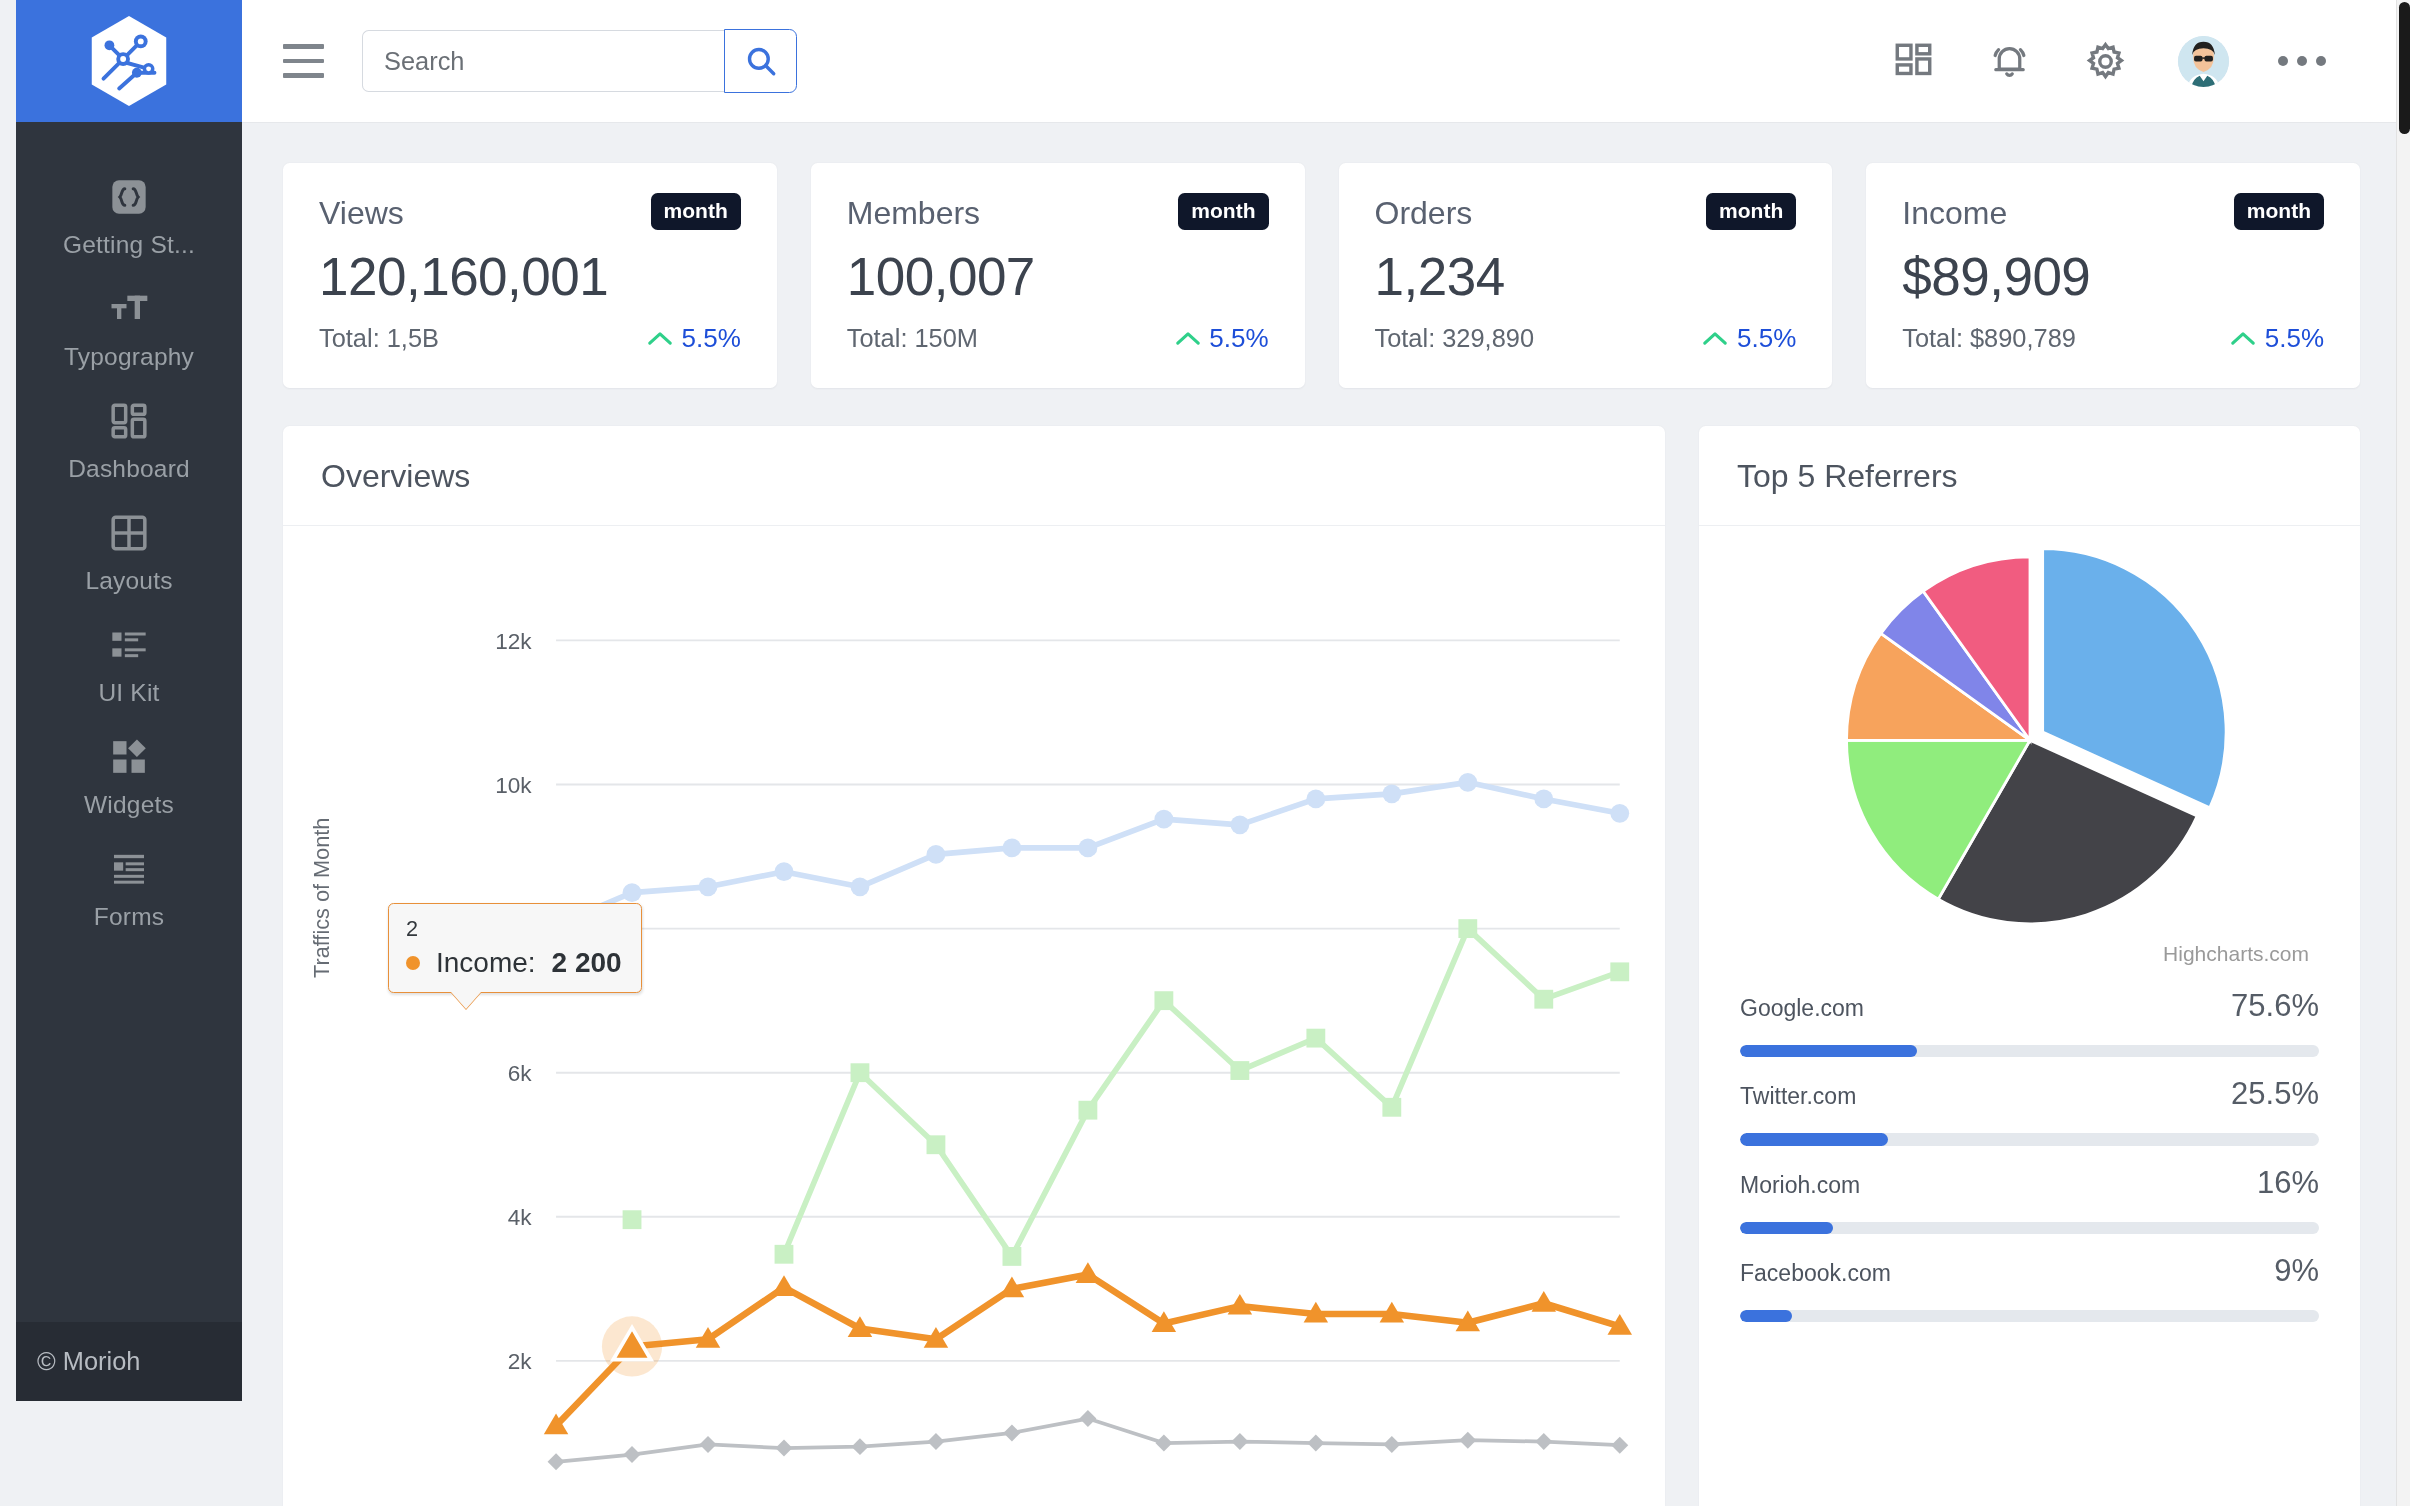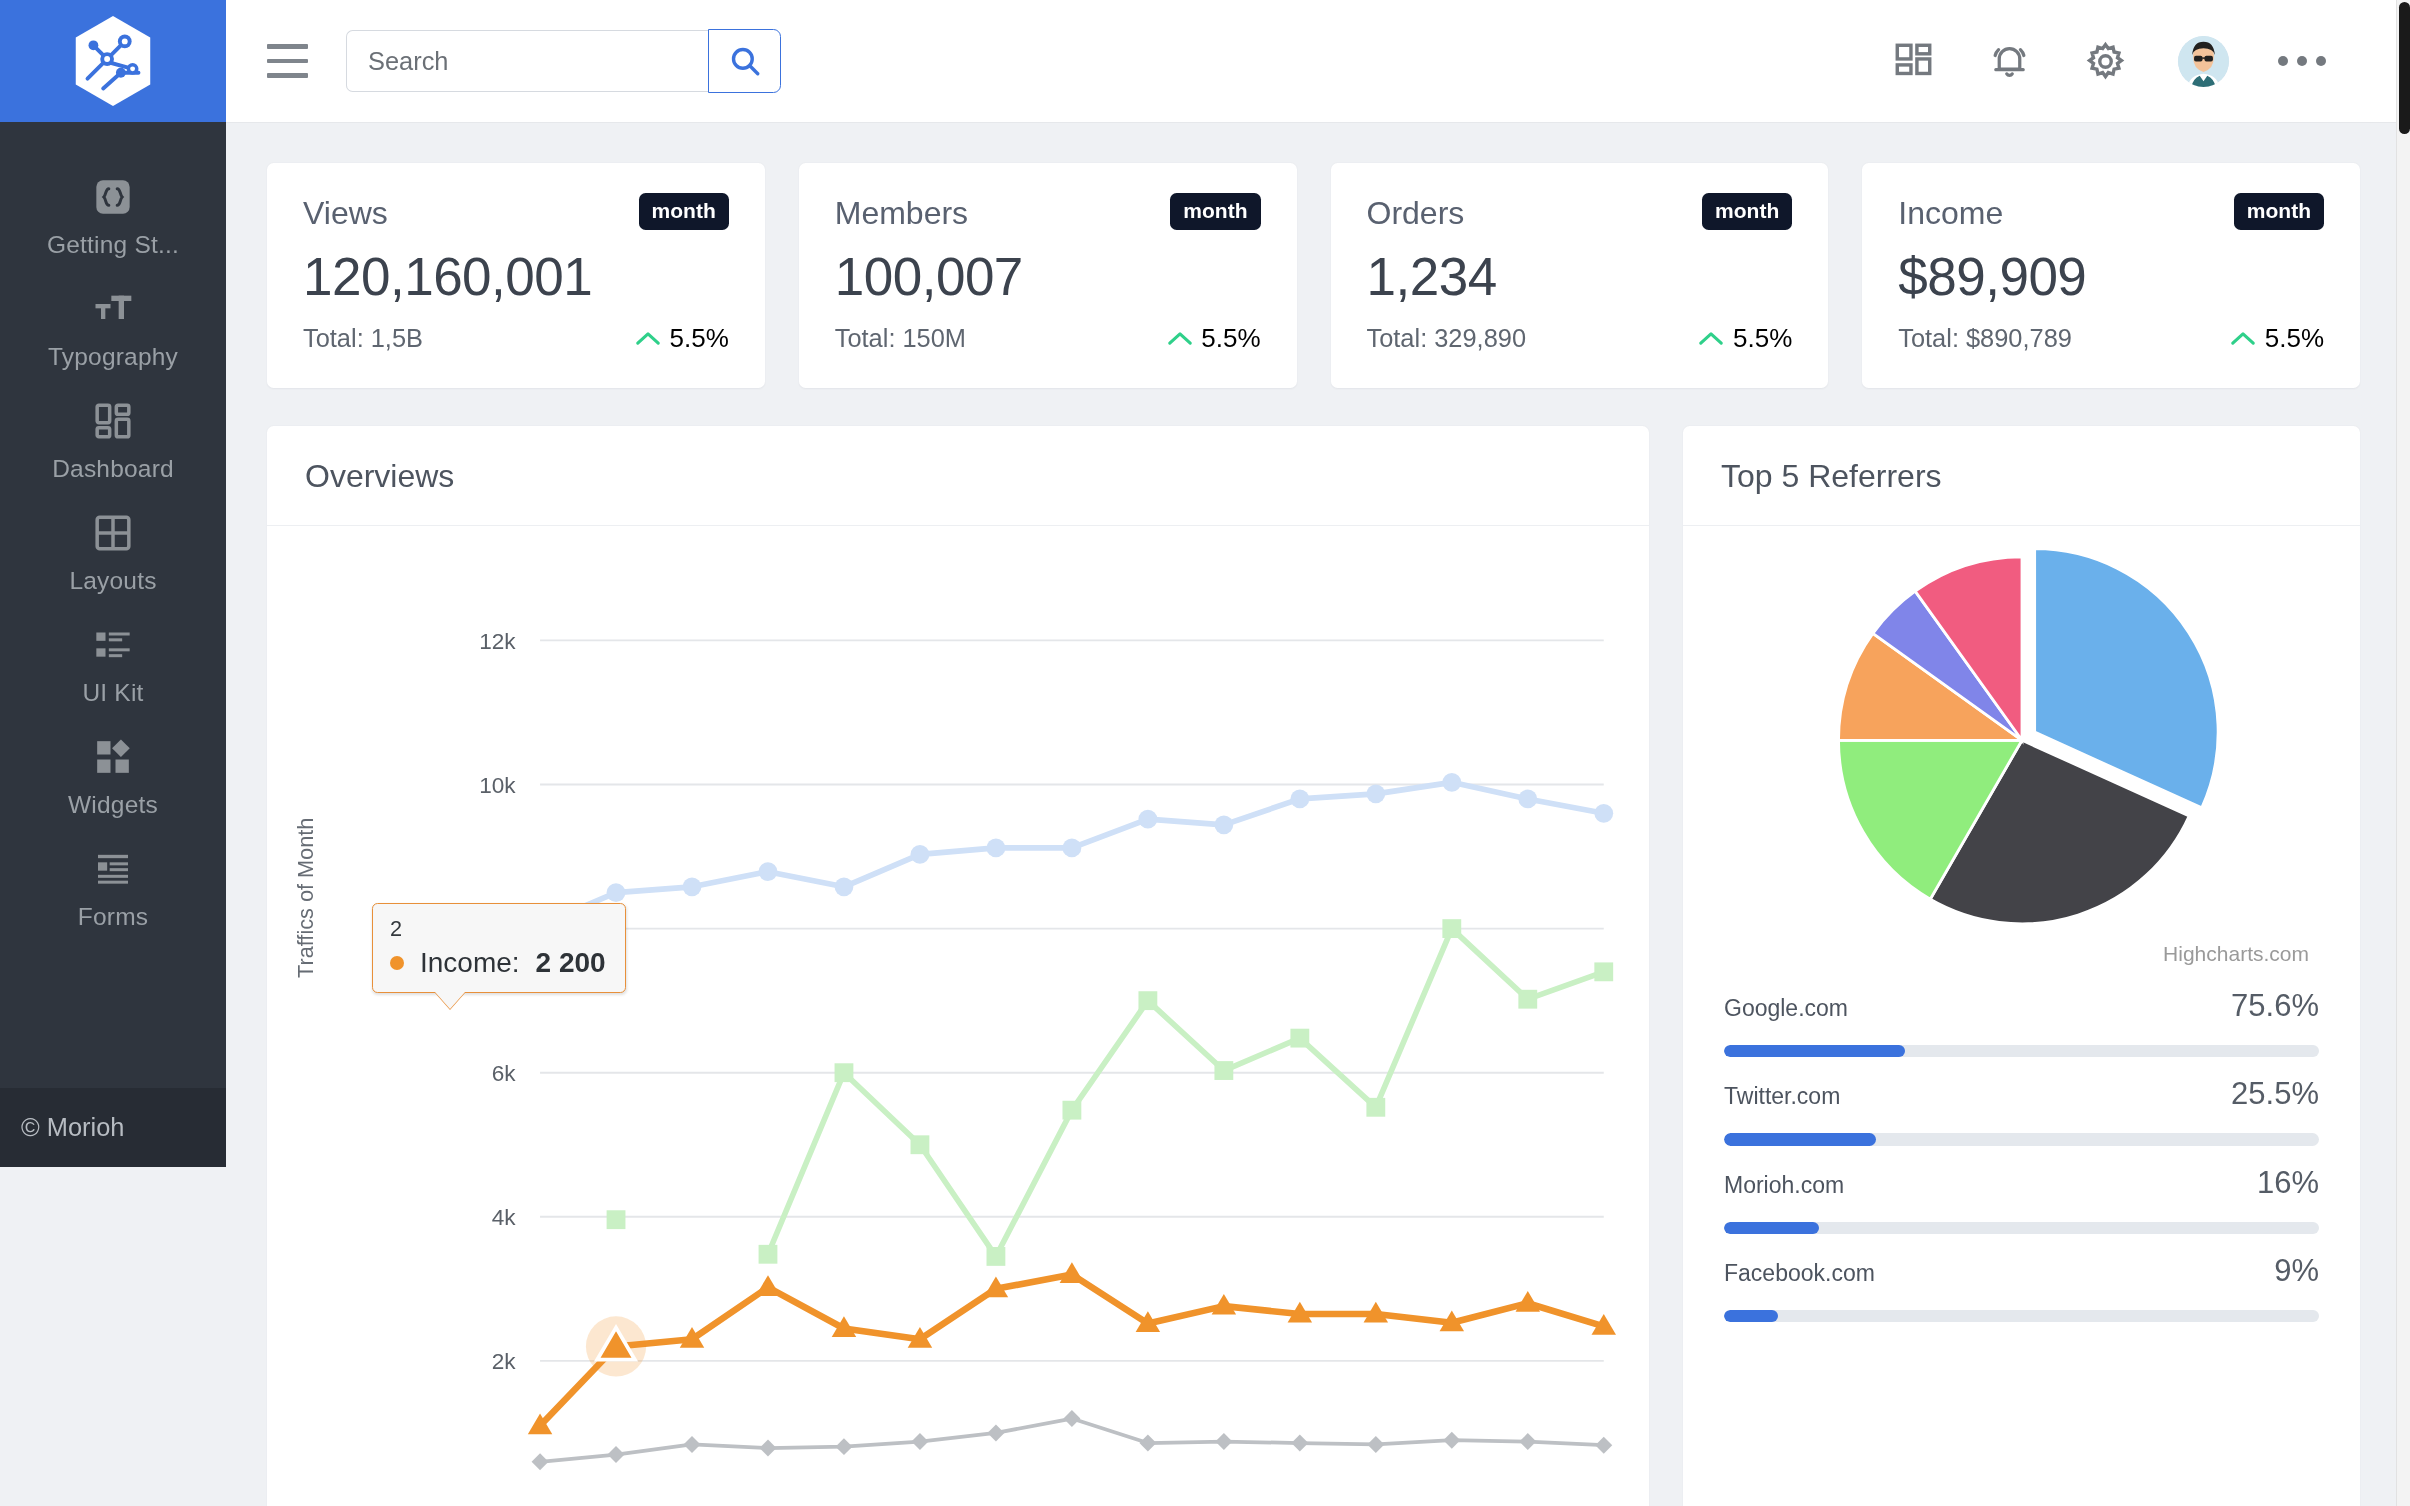--- a/index.html
+++ b/index.html
@@ -14,9 +14,9 @@
 
   
   .sidebar {
-    width: 226px; flex: 0 0 226px; height: 1167px;
+    width: 226px; flex: 0 0 226px; height: 1401px;
     background: #2f353e; position: relative;
-    display: flex; flex-direction: column;
+    display: flex; flex-direction: column; margin-left: 16px;
   }
   .brand {
     height: 122px; background: #3b72dd;

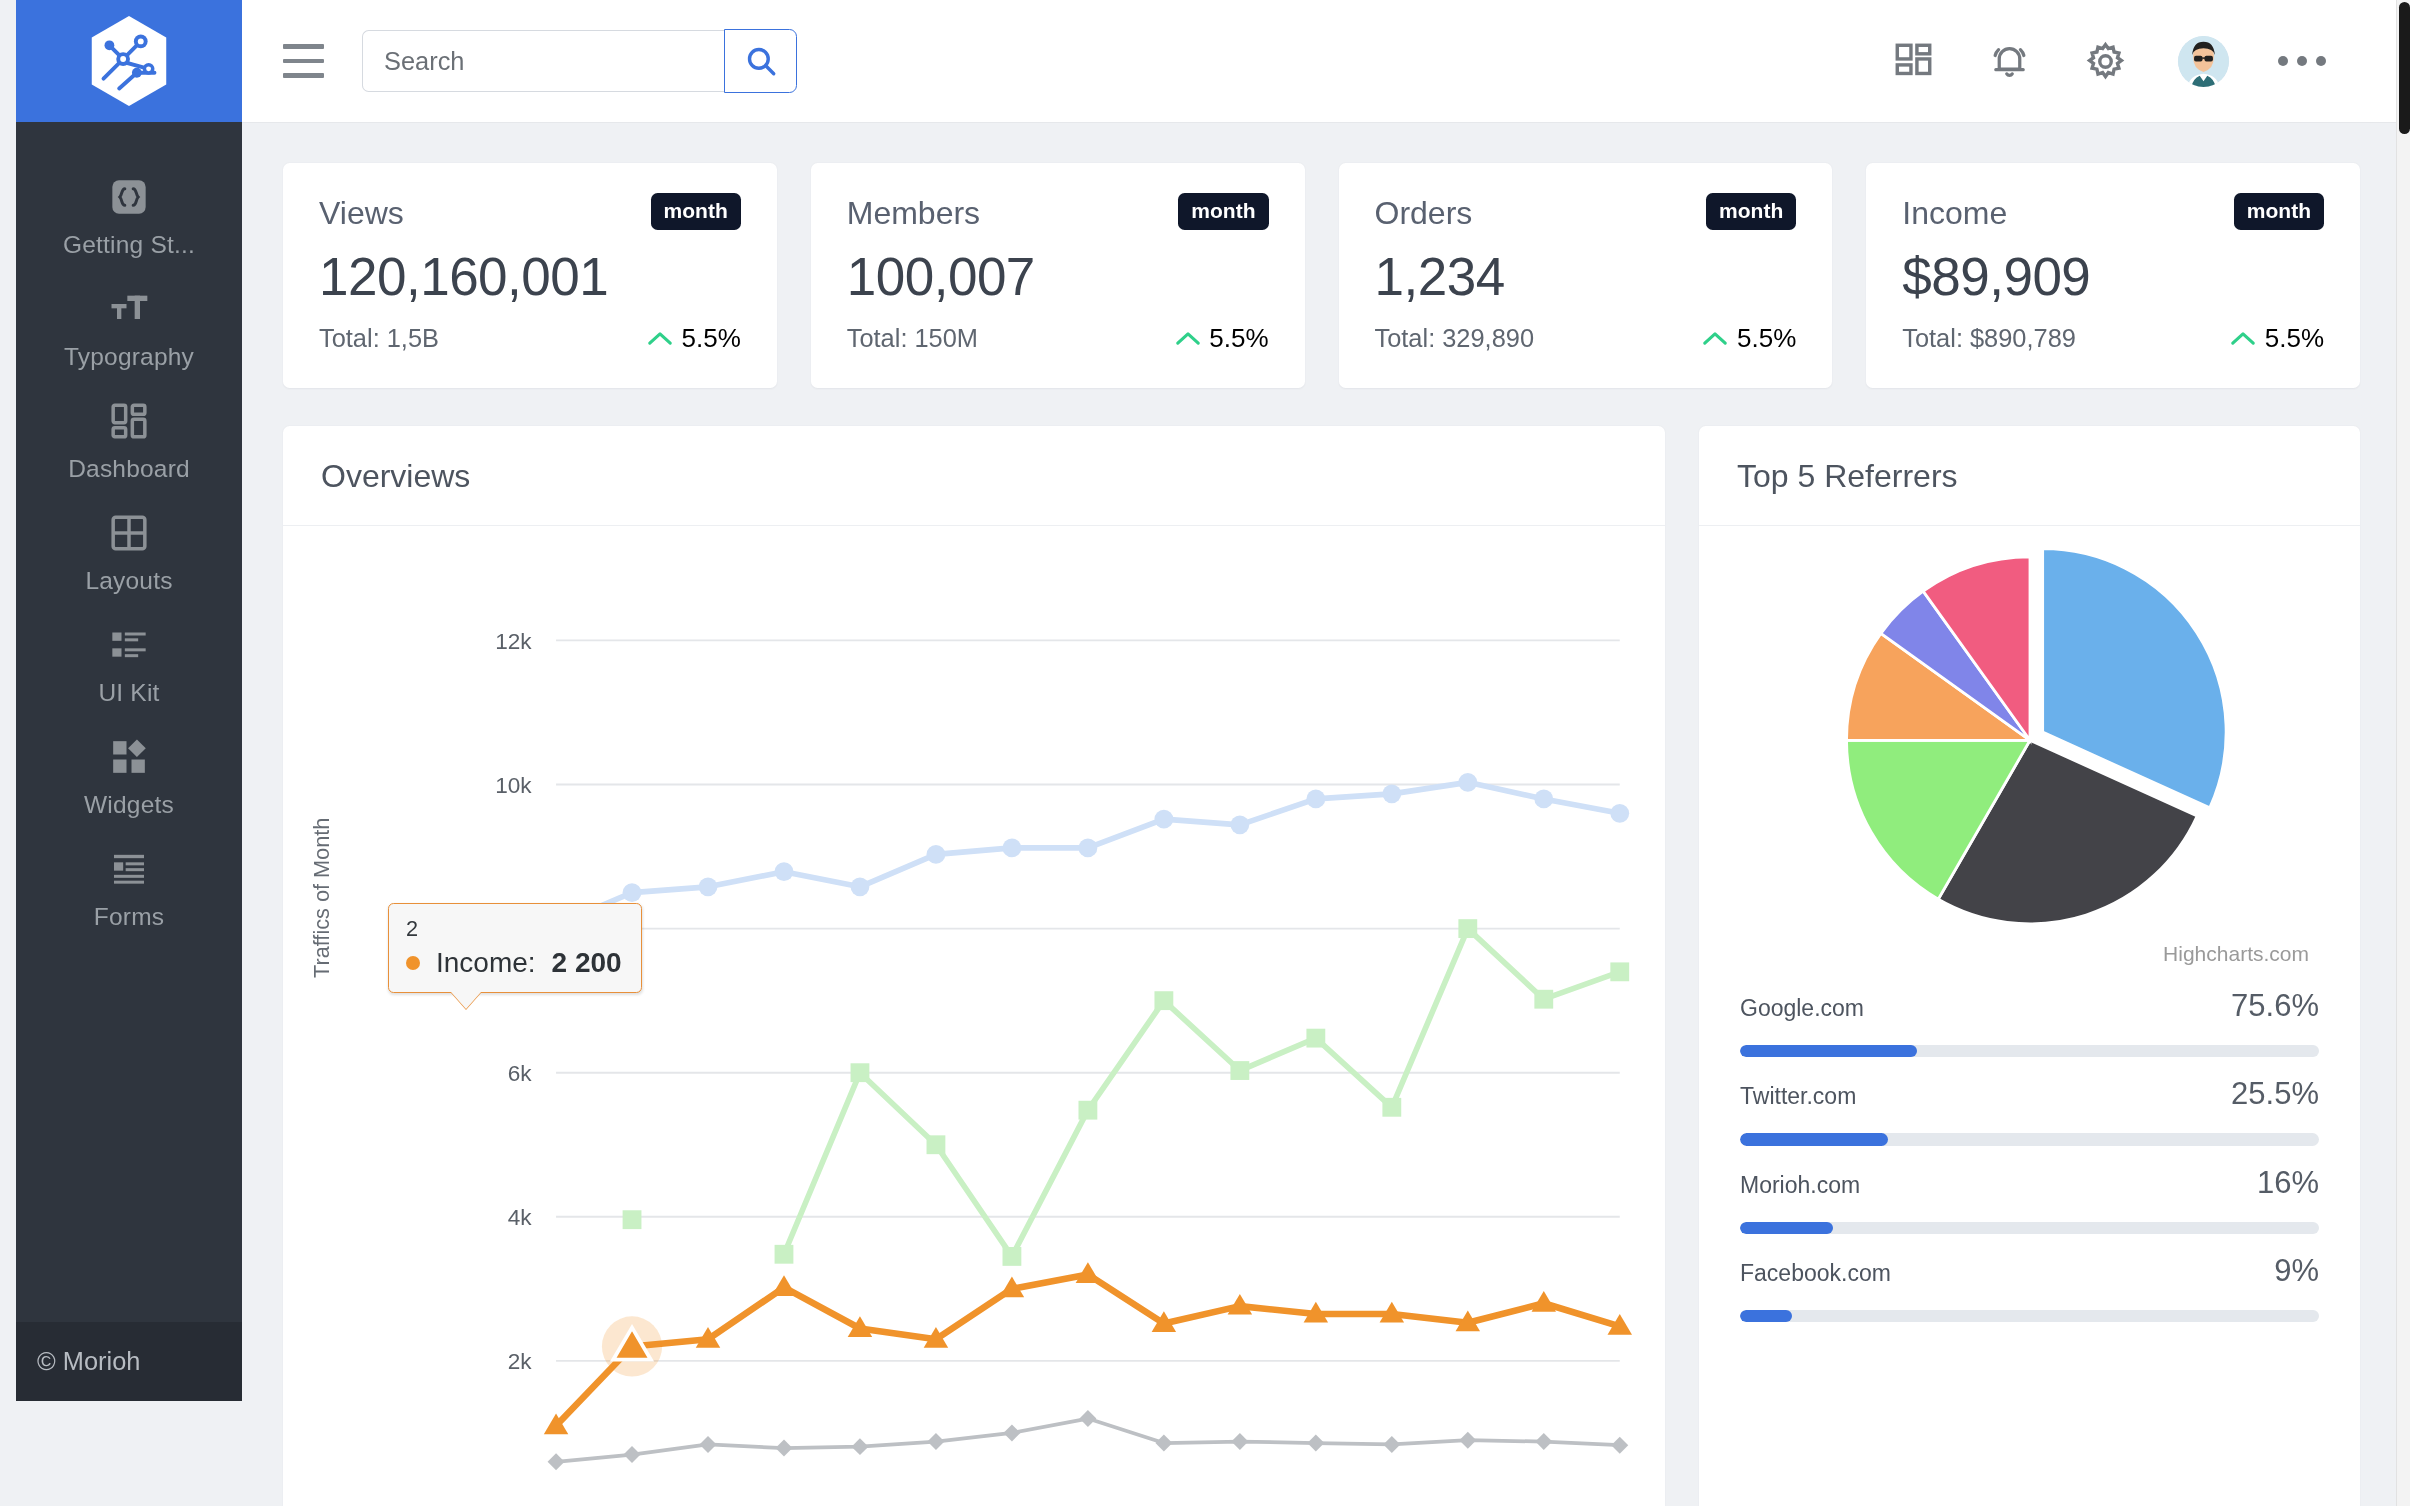--- a/index.html
+++ b/index.html
@@ -111,7 +111,7 @@
   }
   .stat-foot { display: flex; align-items: center; justify-content: space-between; margin-top: 13px; }
   .stat-total { font-size: 25.4px; color: #5f6670; }
-  .stat-delta { display: flex; align-items: center; gap: 8.5px; font-size: 26px; color: #000000; }
+  .stat-delta { display: flex; align-items: center; gap: 8.5px; font-size: 26px; color: #1d4ed8; }
   .caret { display: block; }
 
   

